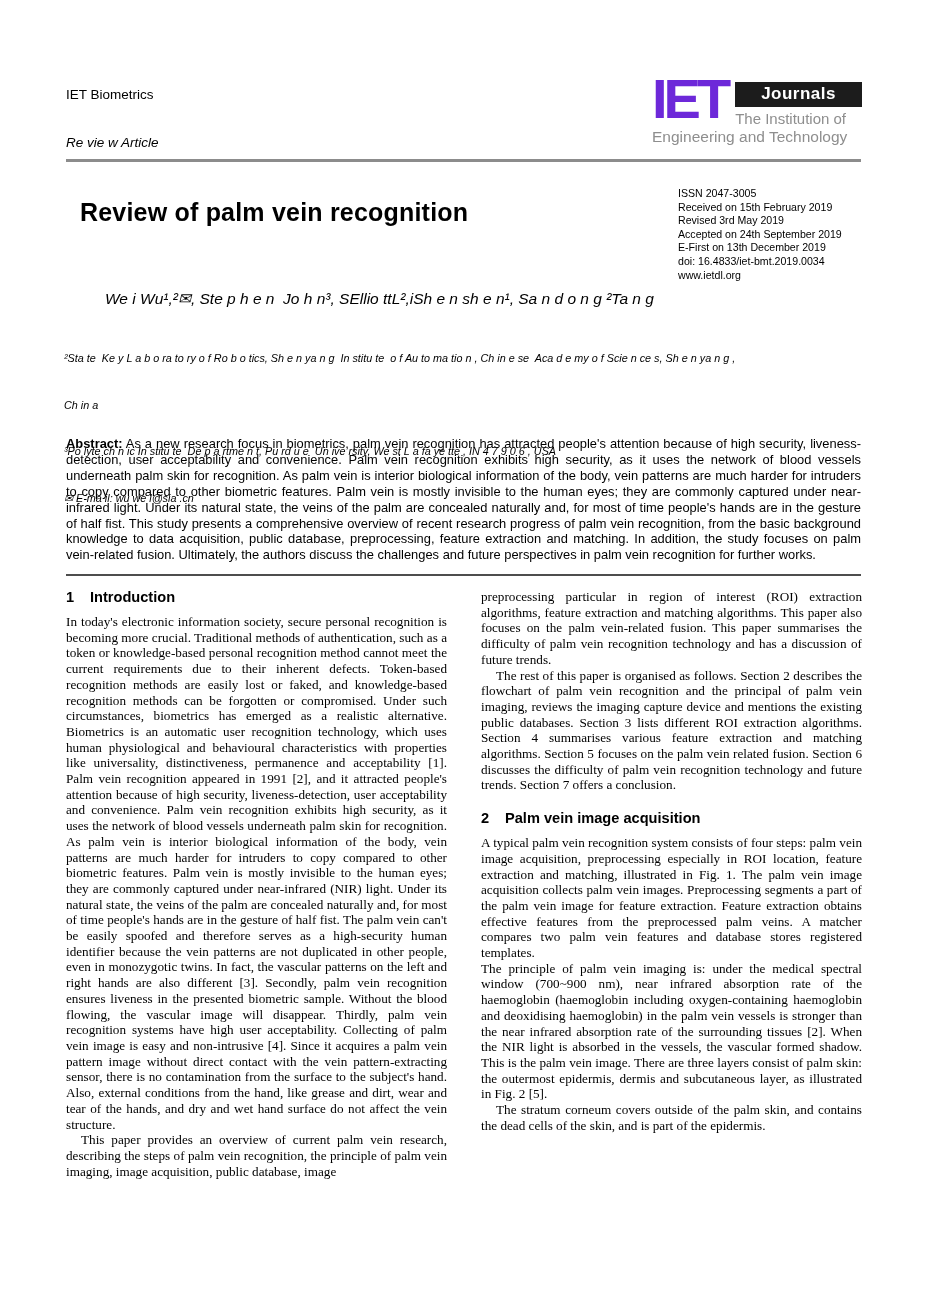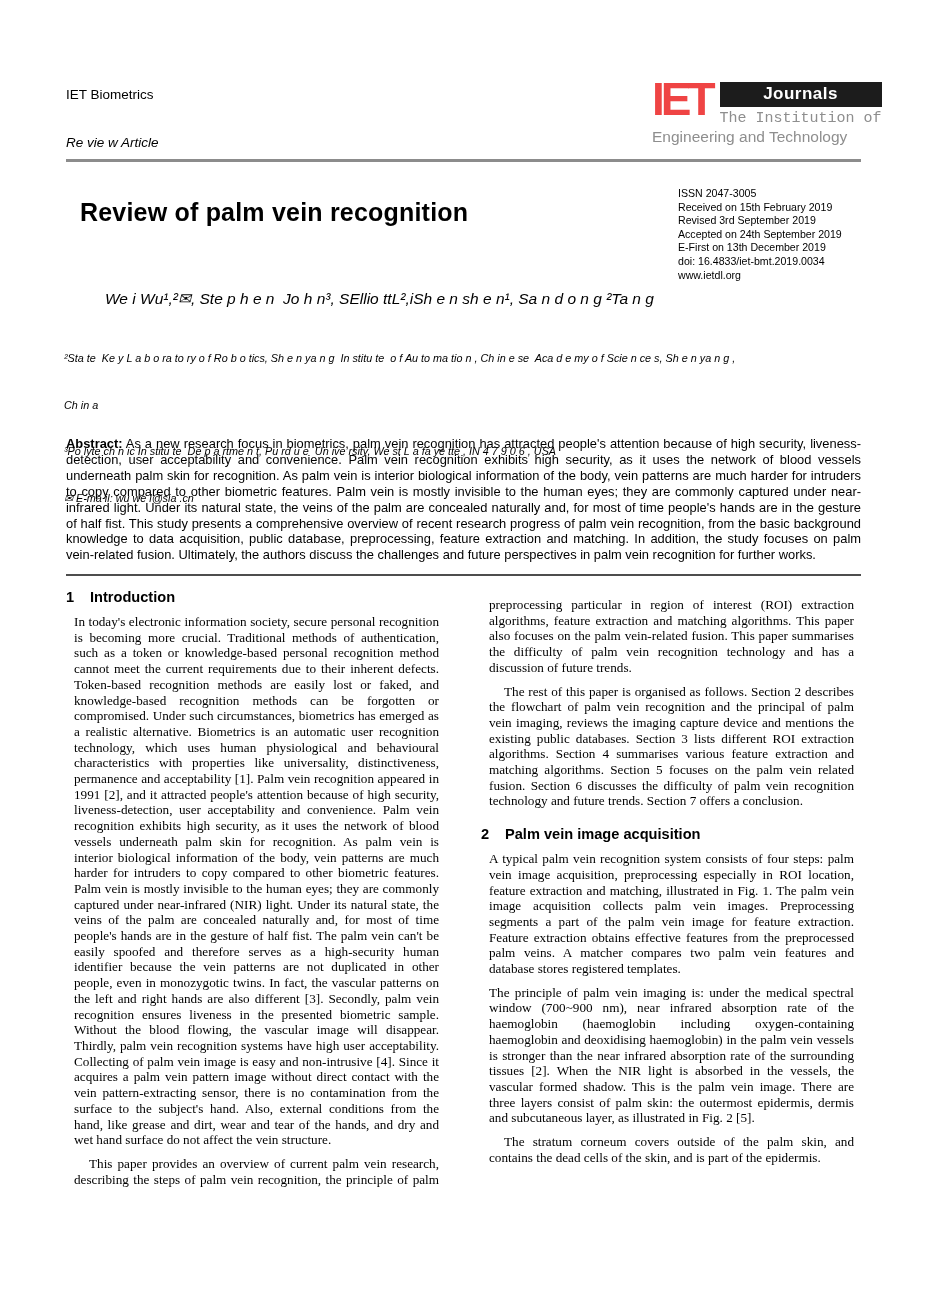--- a/index.html
+++ b/index.html
@@ -14,7 +14,7 @@
   
   .logo{position:absolute;left:652px;top:70px;width:210px;}
   .logo-top{display:flex;align-items:flex-start;}
-  .logo-iet{font-size:46px;font-weight:800;letter-spacing:-4px;line-height:58px;color:#ef4444;
+  .logo-iet{font-size:56px;font-weight:800;letter-spacing:-4px;line-height:58px;color:#6d28d9;
             font-family:"Liberation Sans",sans-serif;}
   .logo-right{display:flex;flex-direction:column;margin-left:8px;margin-top:12px;flex:1;}
   .logo-journals{background:#1c1c1c;color:#ffffff;font-weight:bold;font-size:17px;

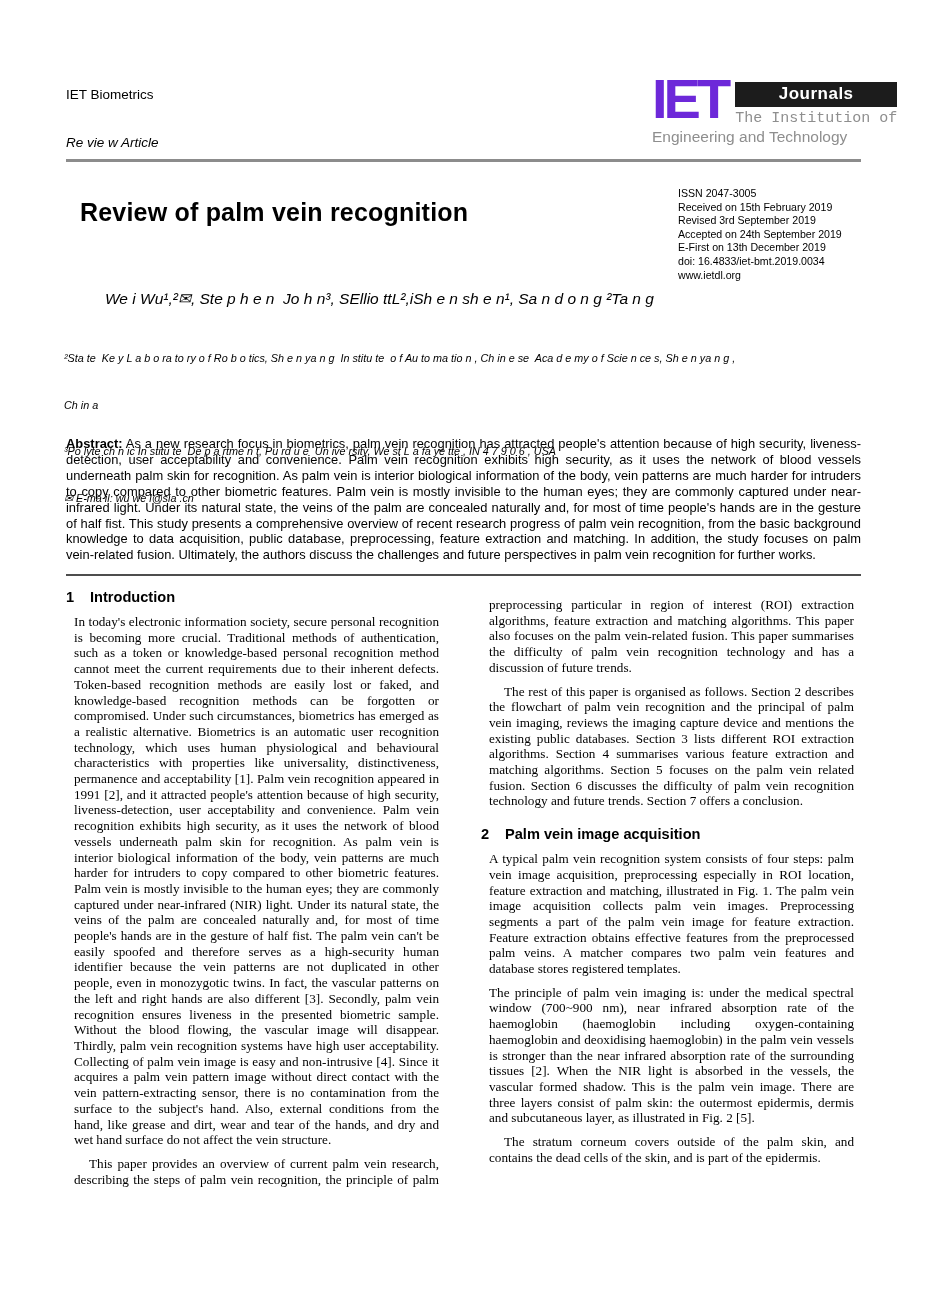--- a/index.html
+++ b/index.html
@@ -19,7 +19,7 @@
   .logo-right{display:flex;flex-direction:column;margin-left:8px;margin-top:12px;flex:1;}
   .logo-journals{background:#1c1c1c;color:#ffffff;font-weight:bold;font-size:17px;
                  padding:2px 6px 3px 6px;text-align:center;letter-spacing:0.5px;}
-  .logo-inst1{color:#8e8e8e;font-size:15px;margin-top:3px;text-align:left;white-space:nowrap;font-family:Liberation Mono, monospace;}
+  .logo-inst1{color:#8e8e8e;font-size:15px;margin-top:3px;text-align:left;white-space:nowrap;}
   .logo-inst2{color:#8e8e8e;font-size:15.5px;margin-top:0px;white-space:nowrap;}
 
   

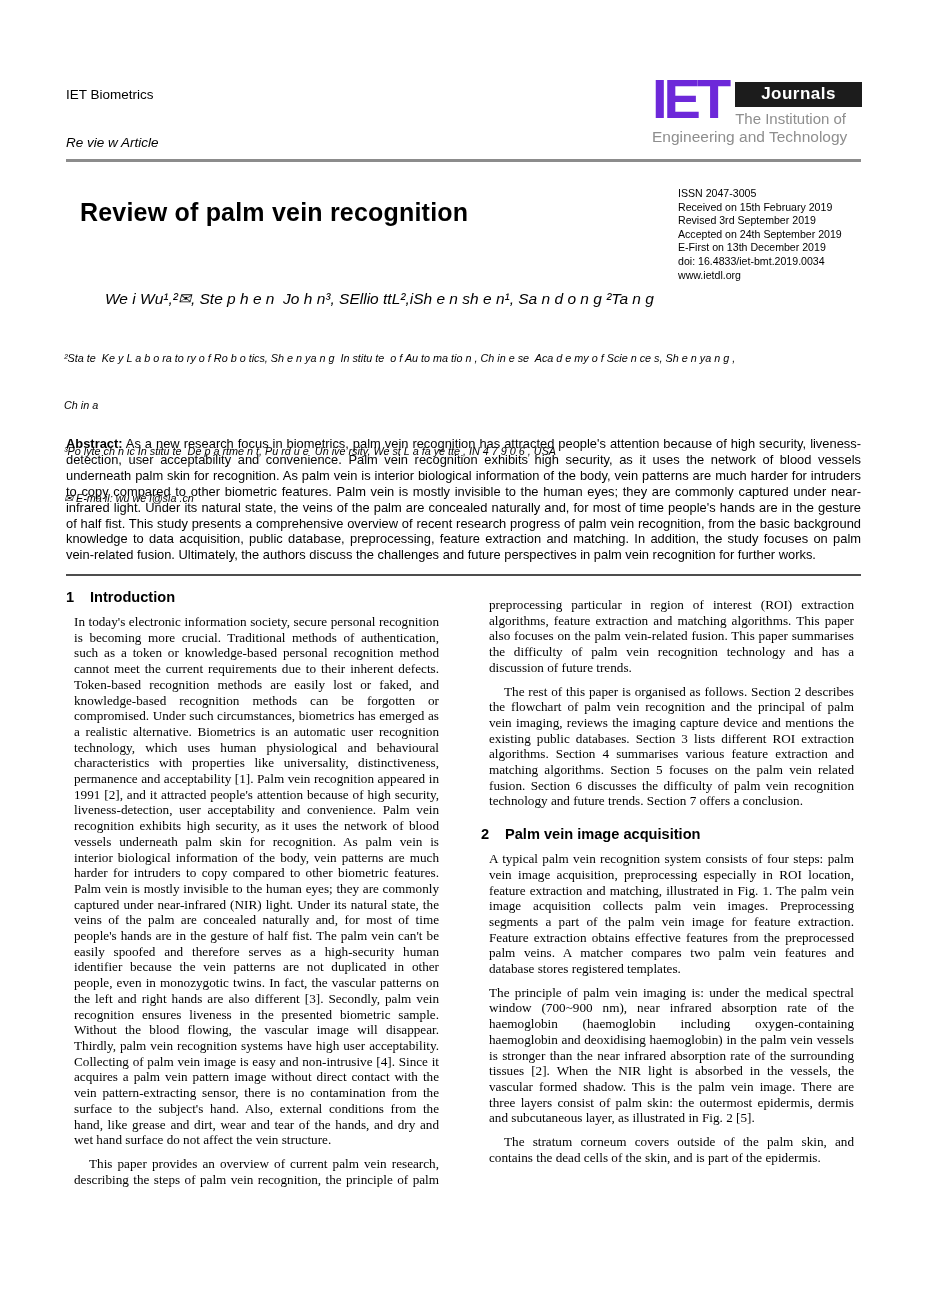--- a/index.html
+++ b/index.html
@@ -80,7 +80,7 @@
   <div class="meta-block">
     <div>ISSN 2047-3005</div>
     <div>Received on 15th February 2019</div>
-    <div>Revised 3rd September 2019</div>
+    <div>Revised 3rd May 2019</div>
     <div>Accepted on 24th September 2019</div>
     <div>E-First on 13th December 2019</div>
     <div>doi: 16.4833/iet-bmt.2019.0034</div>

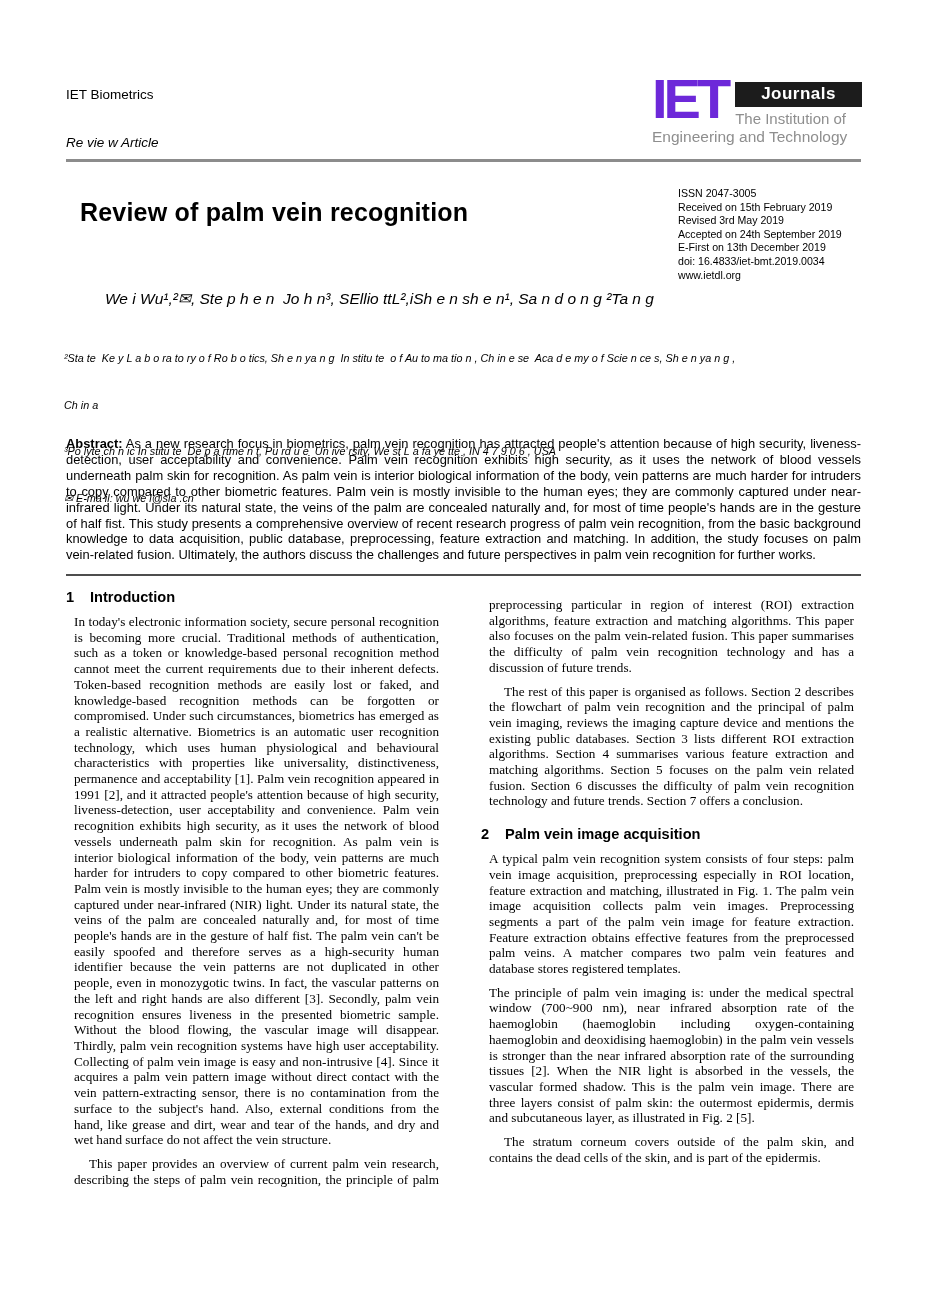--- a/index.html
+++ b/index.html
@@ -41,7 +41,7 @@
   .cols{position:absolute;left:66px;top:589px;width:796px;display:flex;gap:34px;height:644px;overflow:hidden;}
   .col{width:381px;}
   .body-text{font-family:"Liberation Serif",serif;font-size:13.2px;line-height:15.7px;text-align:justify;}
-  .body-text p{margin:8px;}
+  .body-text p{margin:0;}
   .body-text p.indent{text-indent:15px;}
   h2.section{font-family:"Liberation Sans",sans-serif;font-size:14.6px;font-weight:bold;
              margin:0 0 9px 0;display:flex;}

